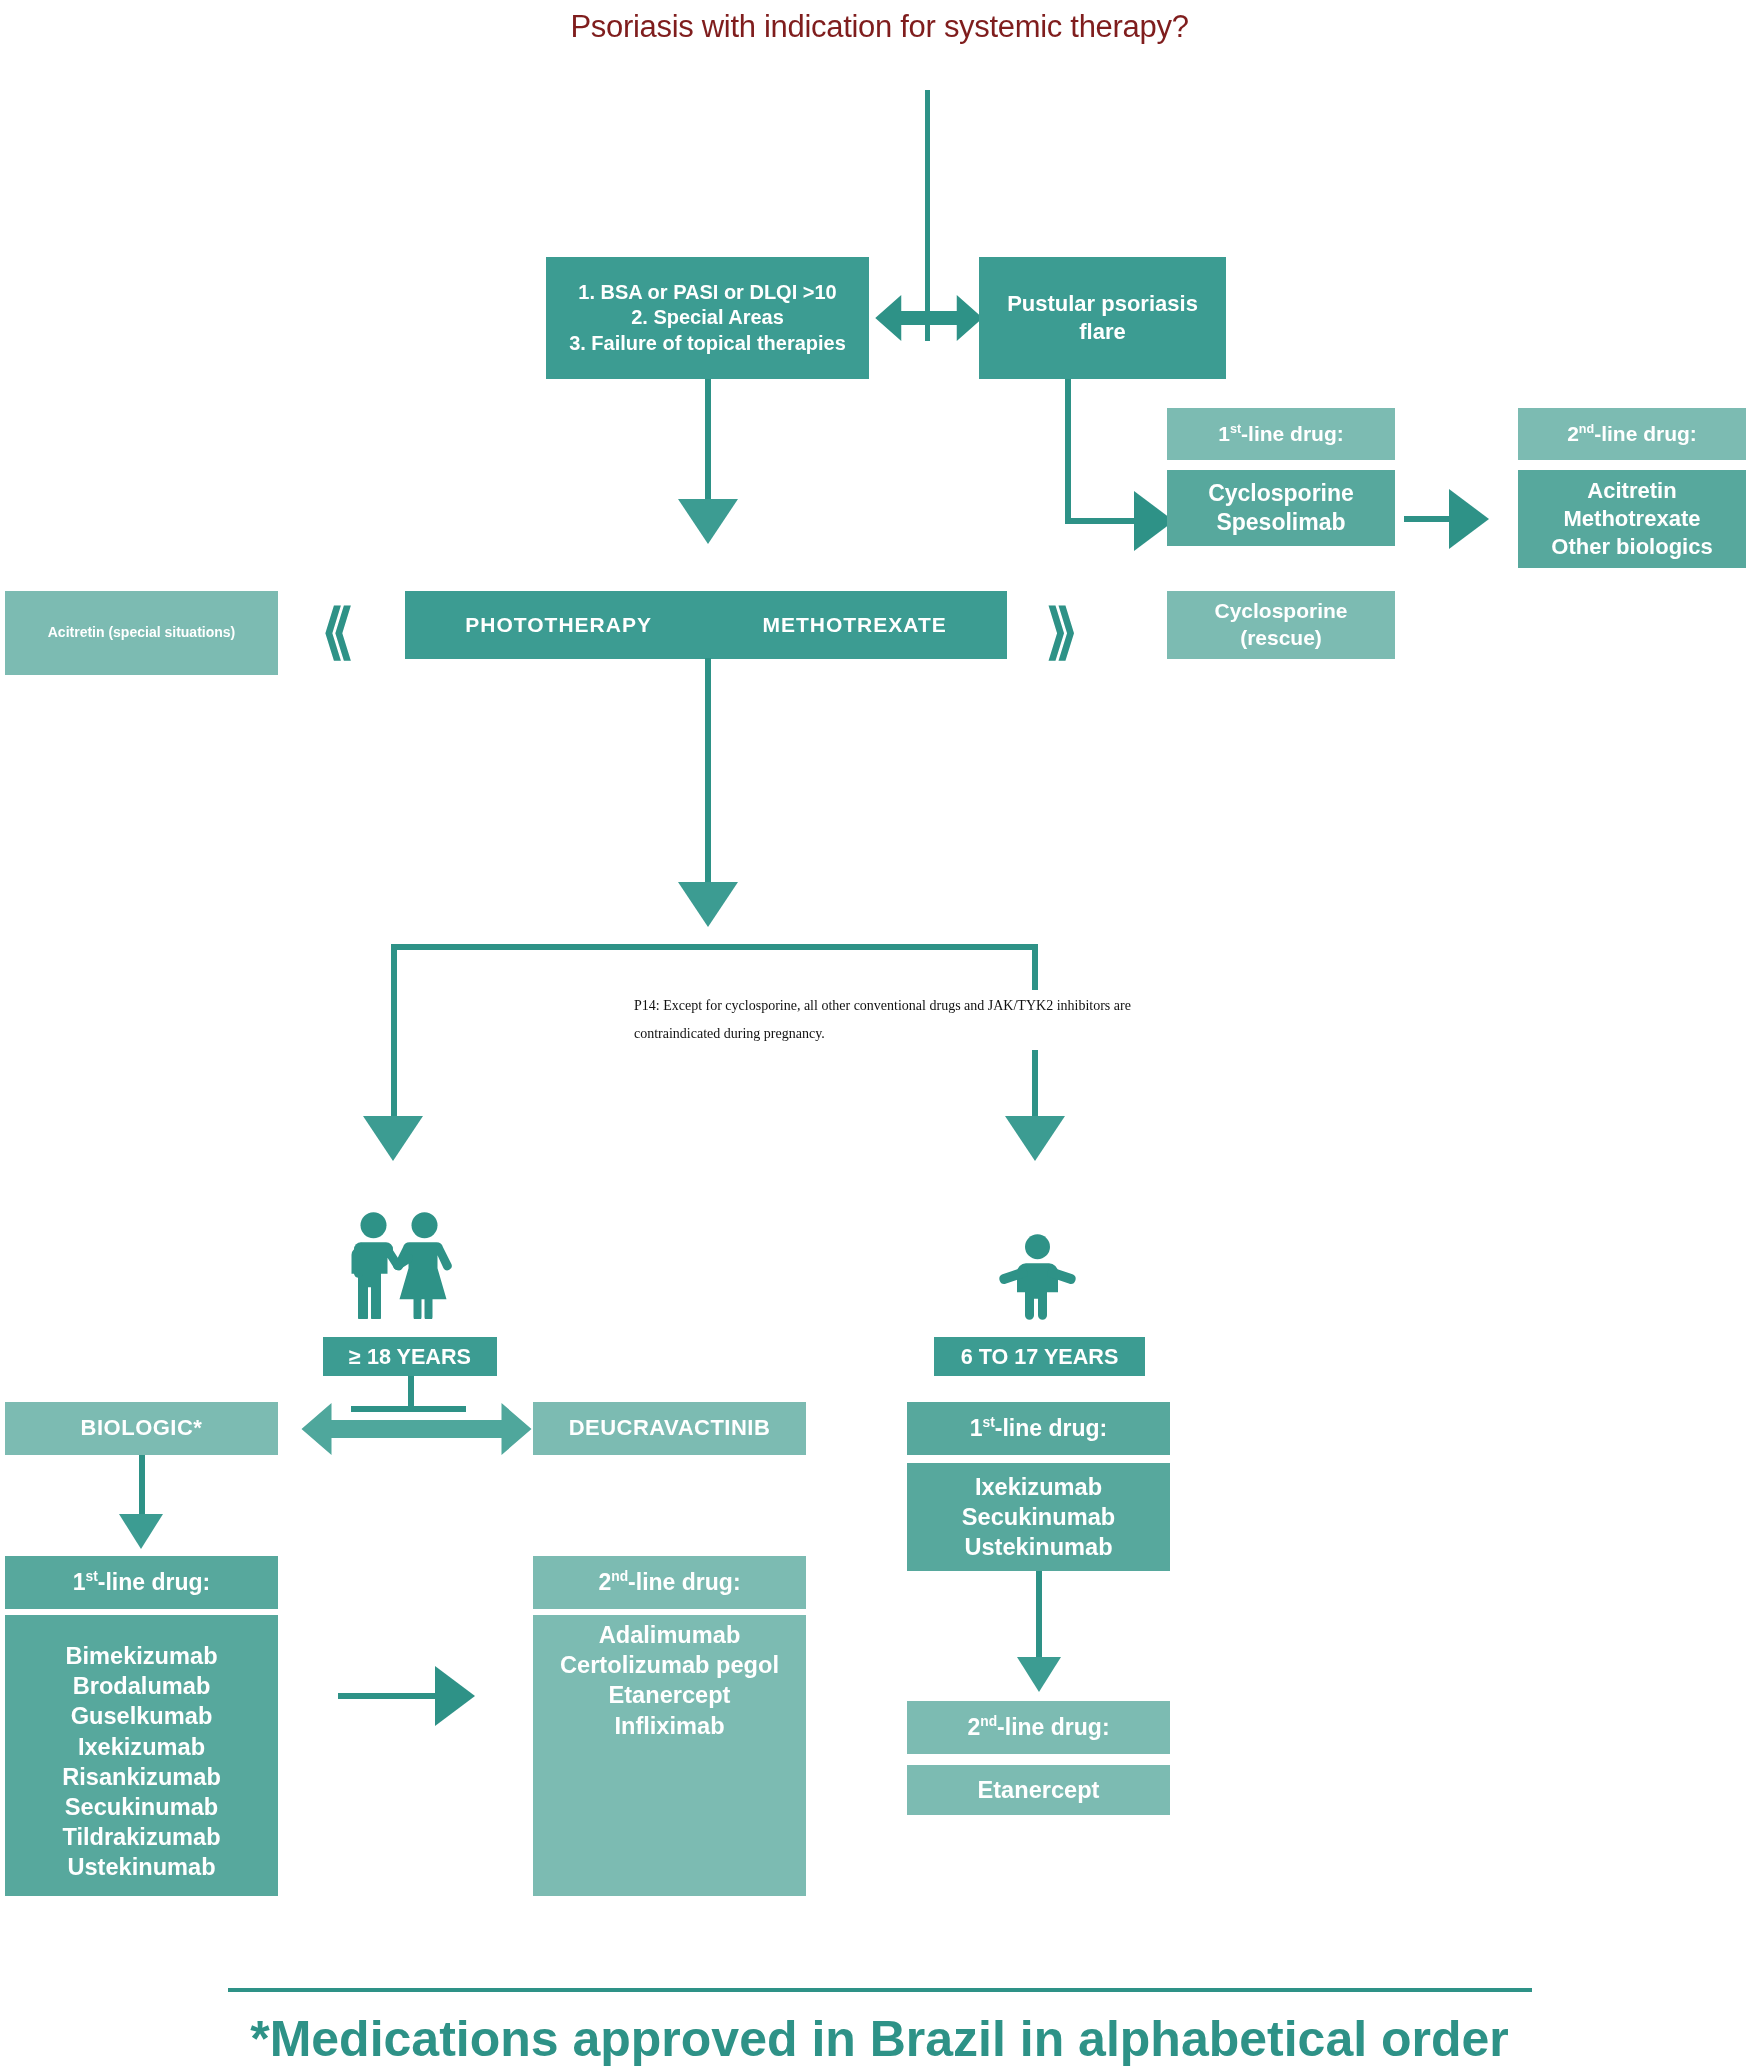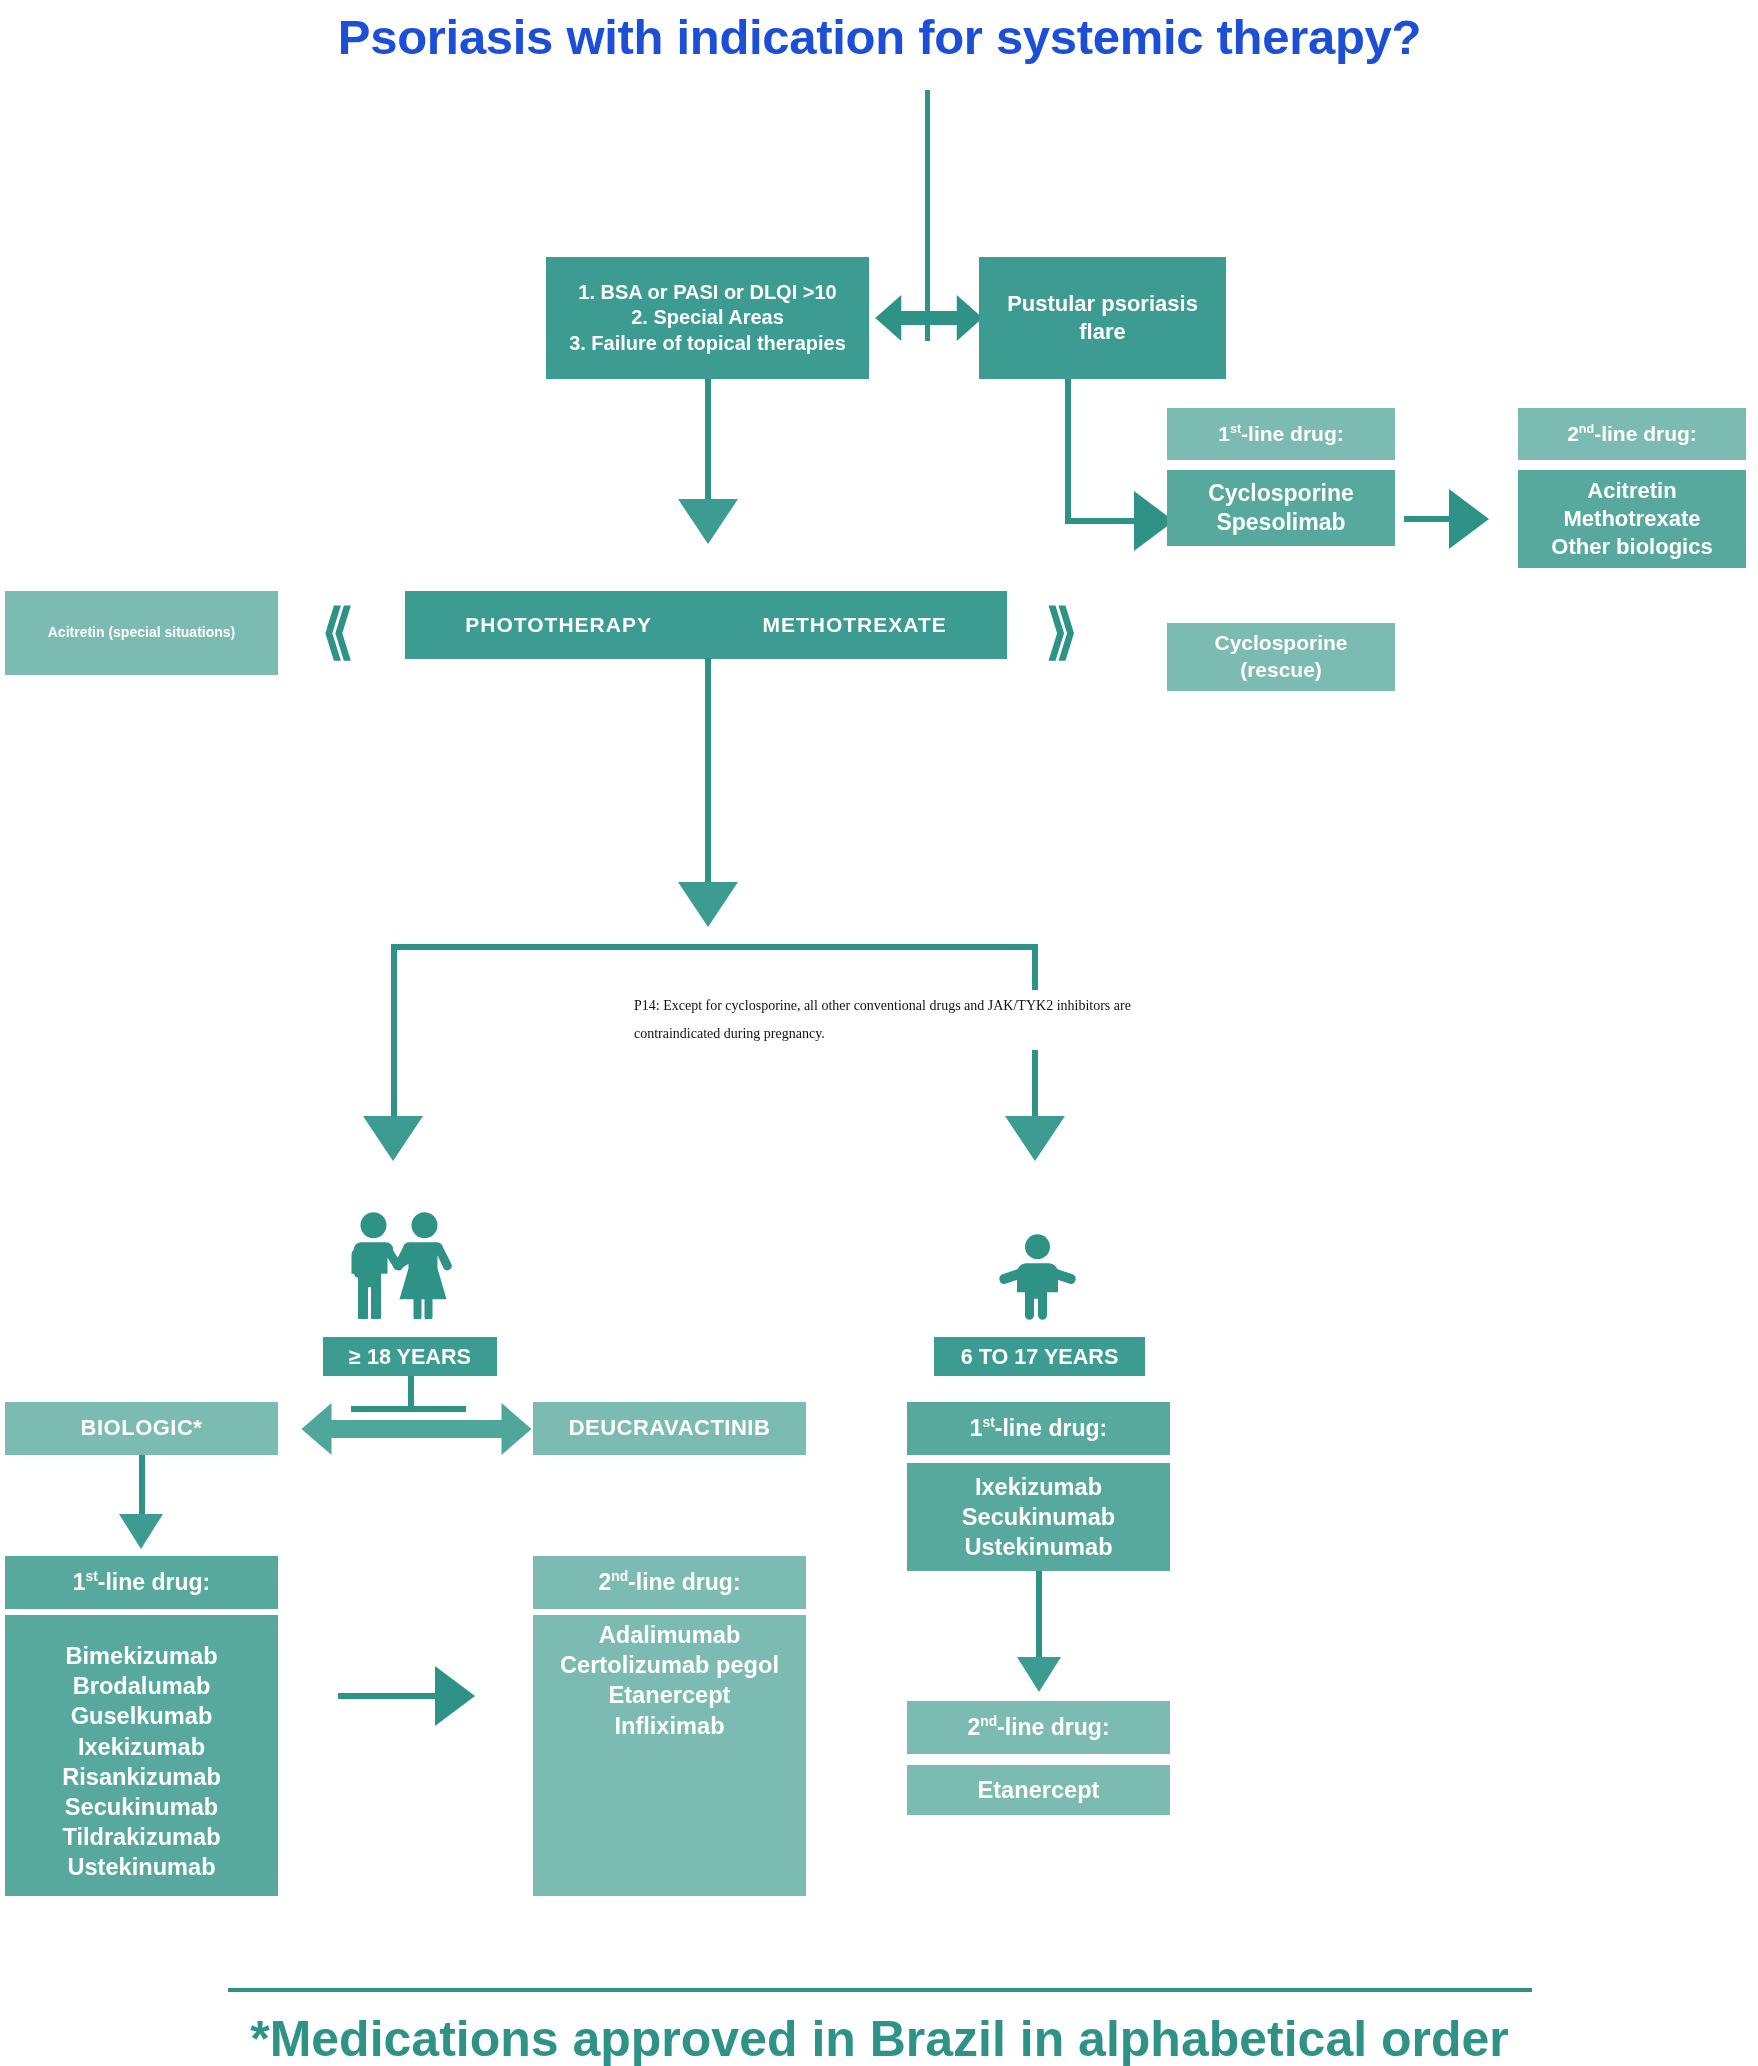--- a/index.html
+++ b/index.html
@@ -22,9 +22,9 @@
     left: 0; top: 9px;
     width: 1759px;
     text-align: center;
-    font-size: 49px;
-    font-weight: bold;
-    color: #1d4ed8;
+    font-size: 31px;
+    font-weight: normal;
+    color: #7f1d1d;
     letter-spacing: -0.3px;
   }
   .footer-rule {

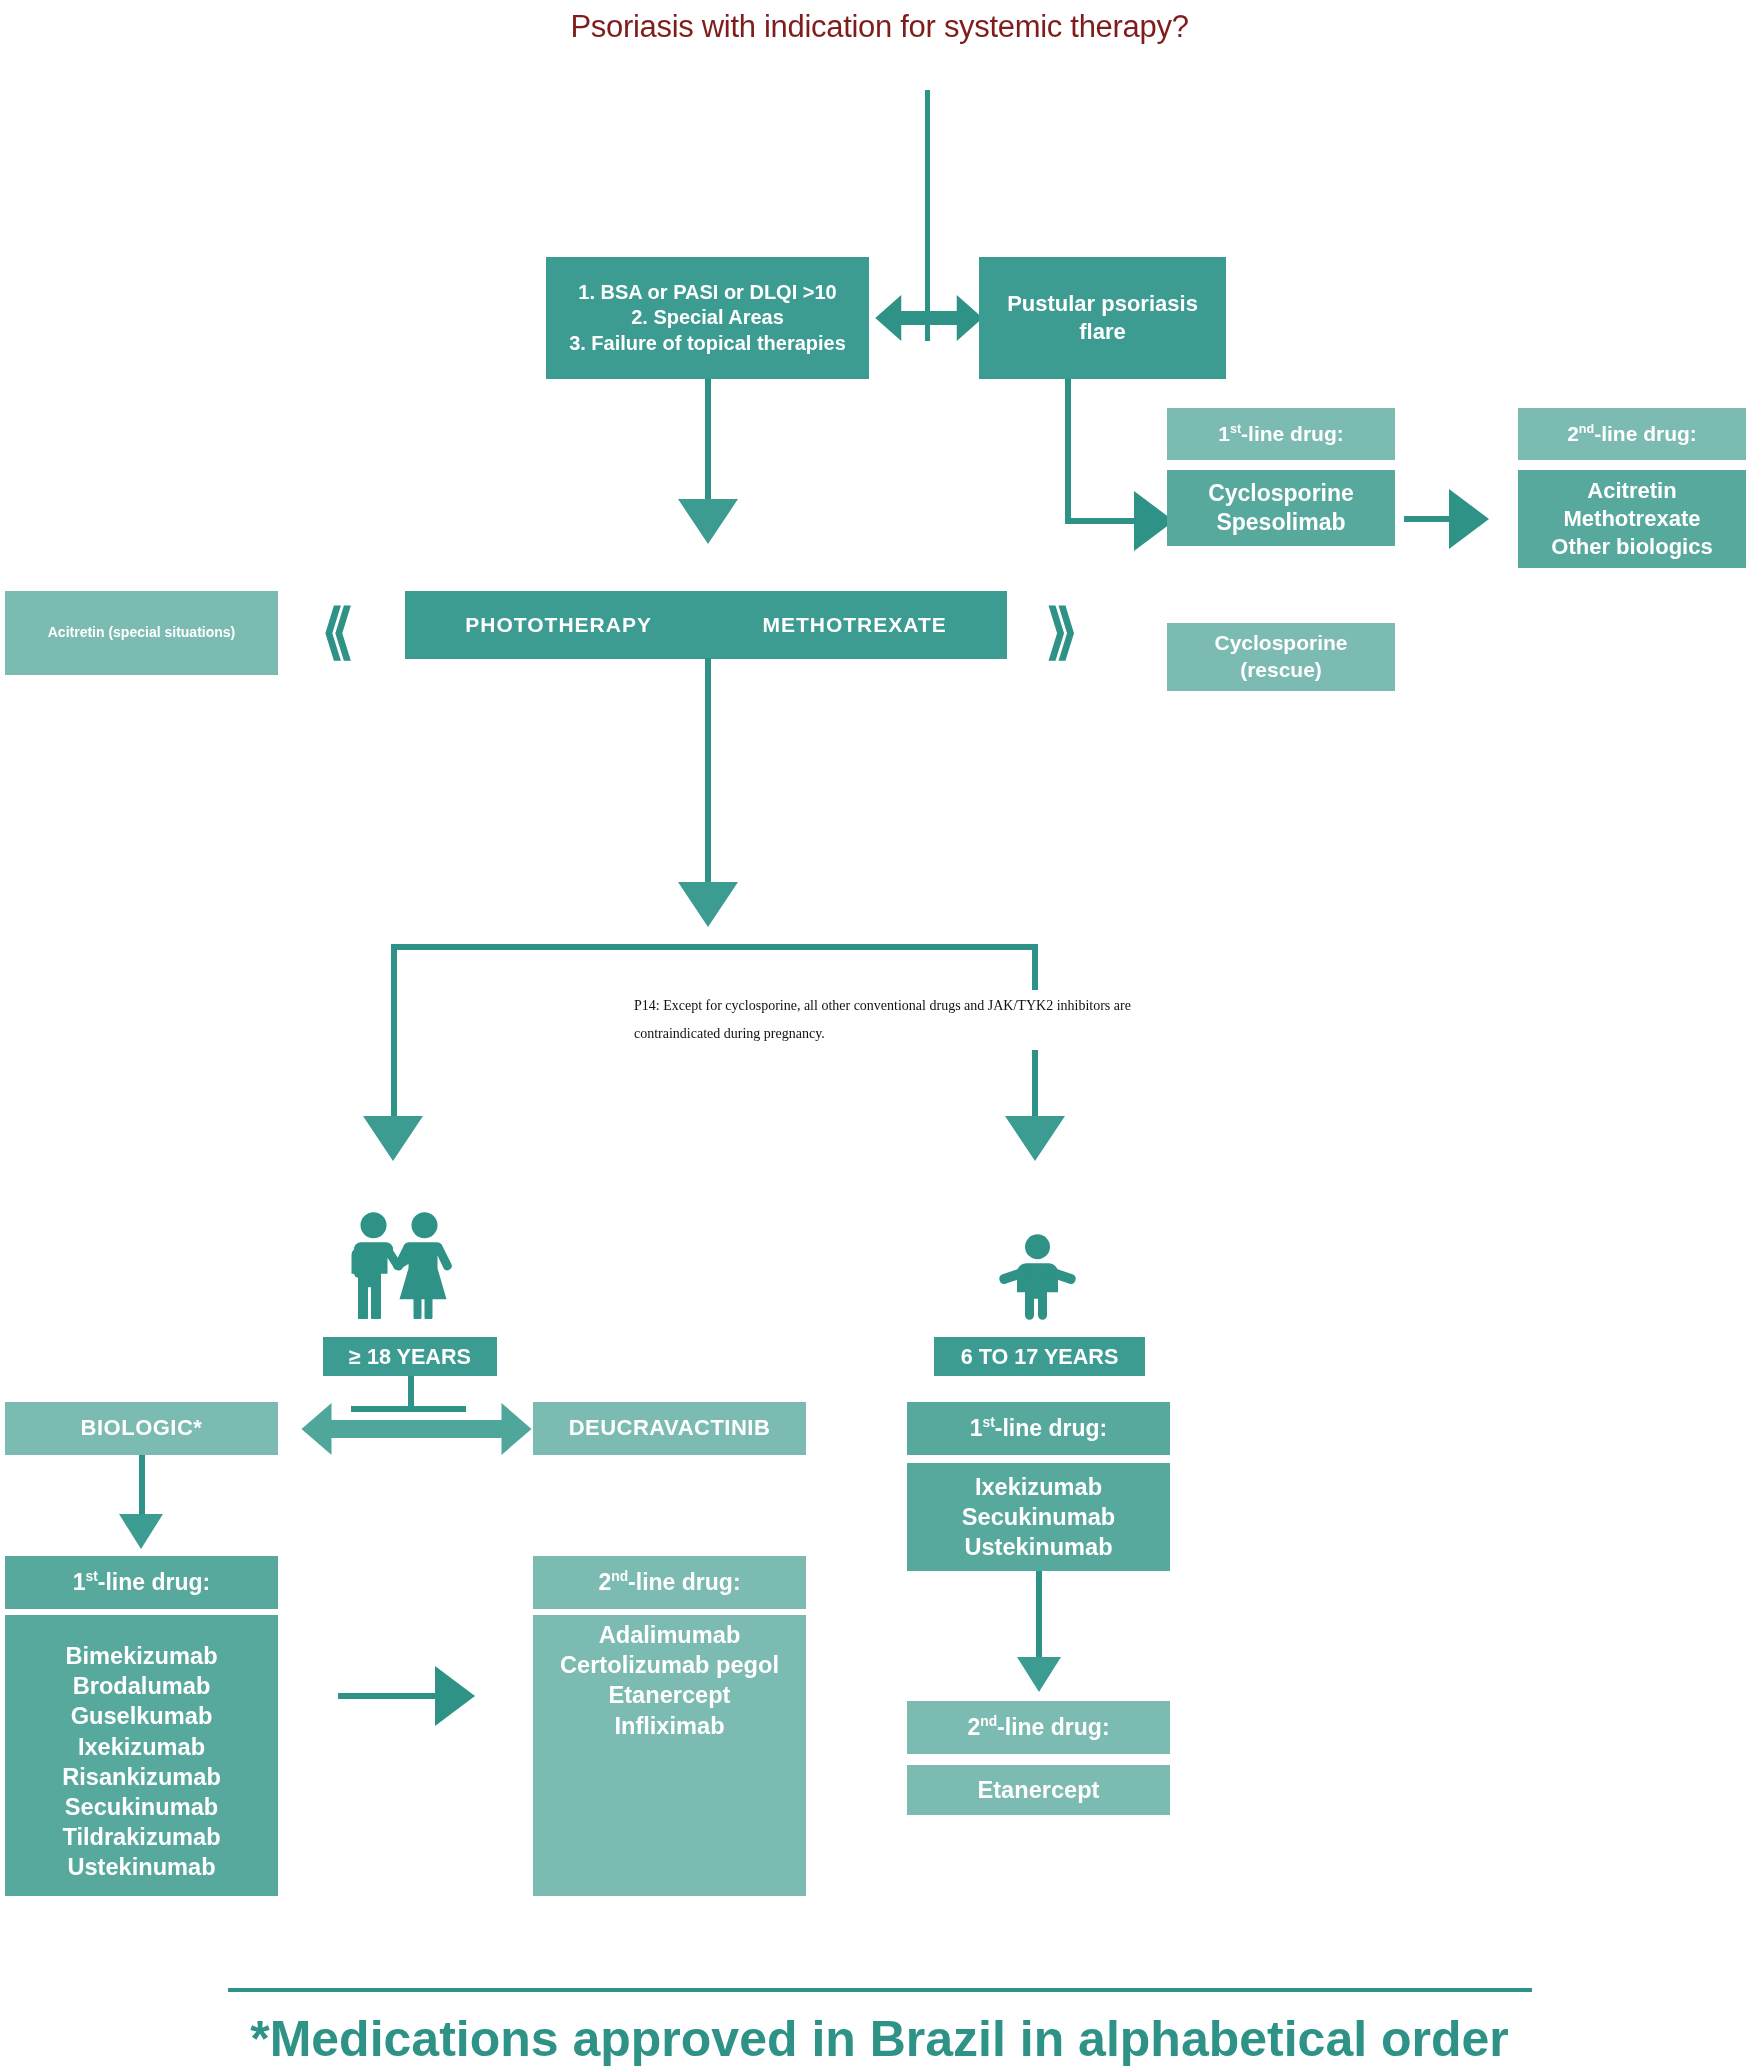--- a/index.html
+++ b/index.html
@@ -164,7 +164,7 @@
 
   <div class="chevrons" style="left:1045px; top:602px;">⟫</div>
 
-  <div class="box light" style="left:1167px; top:591px; width:228px; height:68px; font-size:21px; white-space:pre-line;margin-top:32px;">Cyclosporine (rescue)</div>
+  <div class="box light" style="left:1167px; top:591px; width:228px; height:68px; font-size:21px; white-space:pre-line;">Cyclosporine (rescue)</div>
 
   <div class="vline" style="left:705px; top:658px; width:5.5px; height:231px;"></div>
   <div class="arrow-down" style="left:678px; top:882px;"></div>

